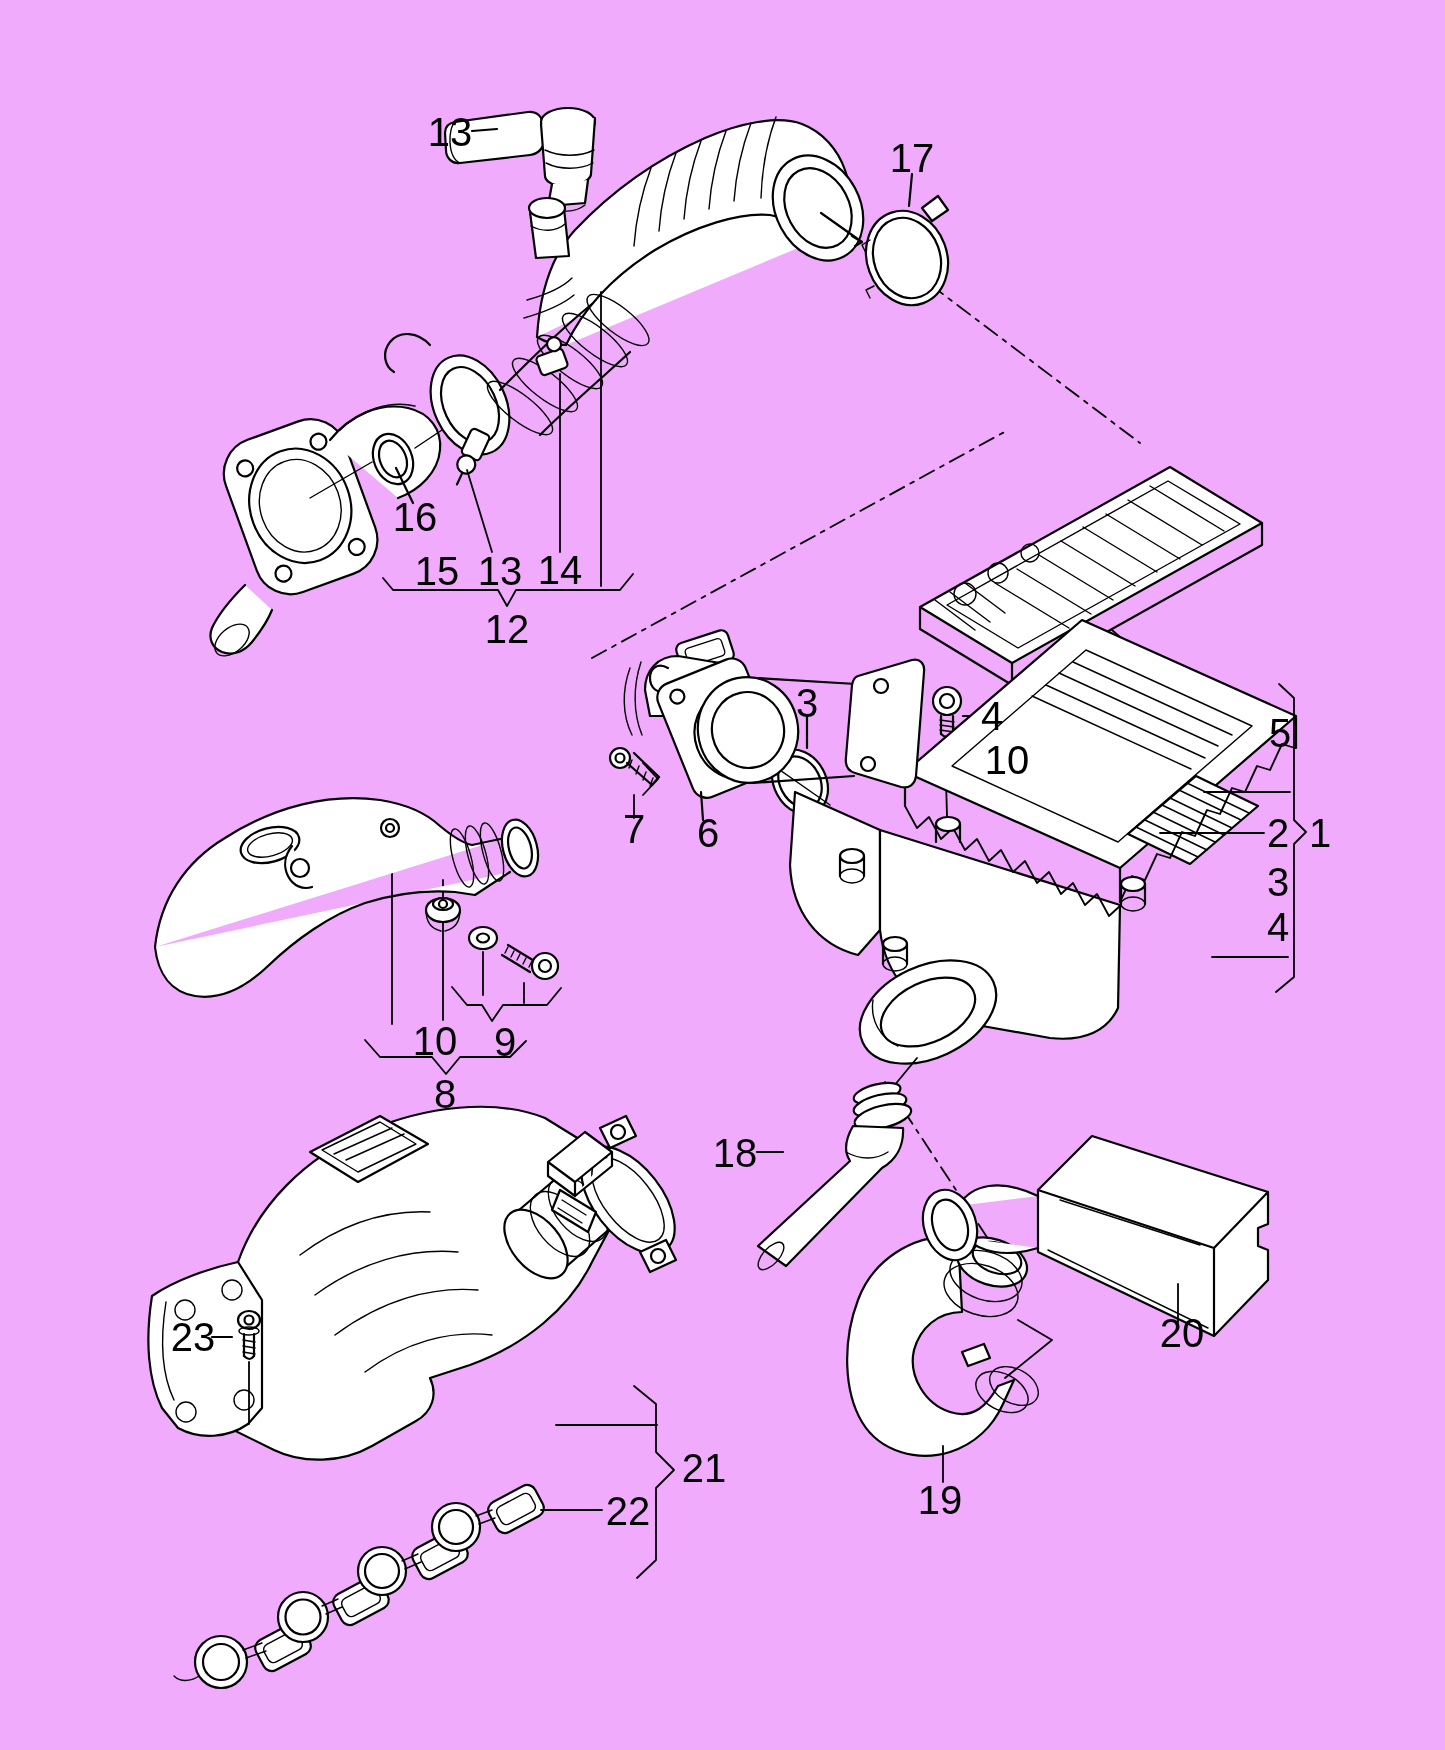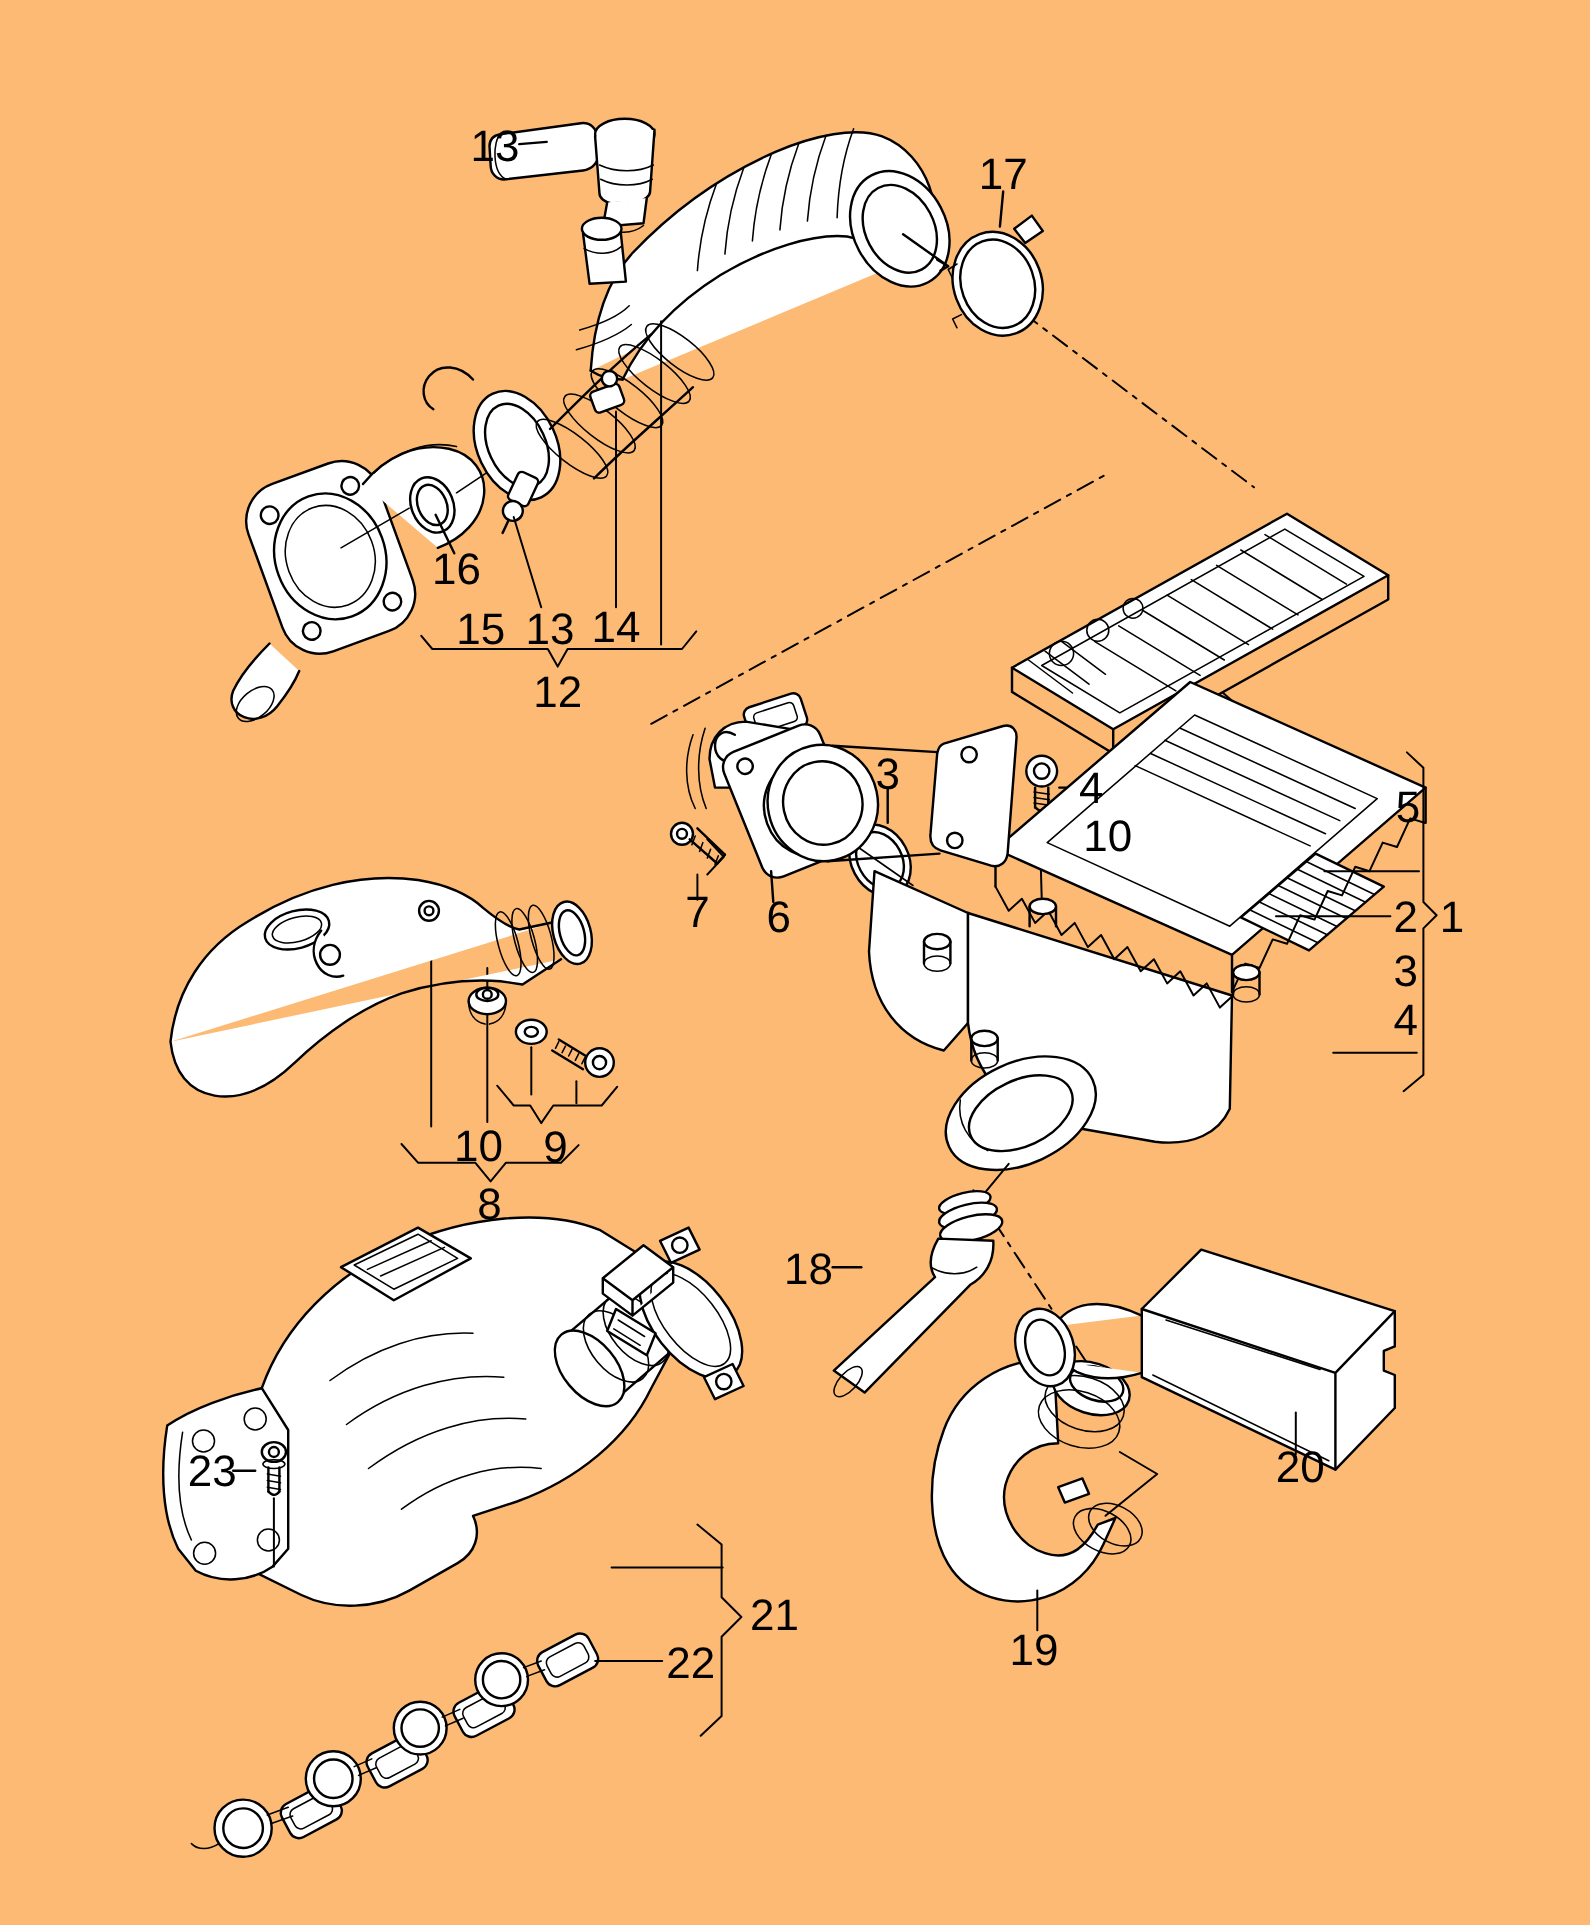--- a/index.html
+++ b/index.html
@@ -3,7 +3,7 @@
 <meta charset="utf-8">
 <style>
   html,body { margin:0; padding:0; background:#ffffff; }
-  .page { width:1445px; height:1750px; position:relative; background:#fdba74; }
+  .page { width:1445px; height:1750px; position:relative; background:#f0abfc; }
   svg { display:block; }
   svg * { stroke:#000000; fill:none; stroke-width:2.2; stroke-linejoin:round; stroke-linecap:round; }
   svg .f  { fill:#ffffff; }

